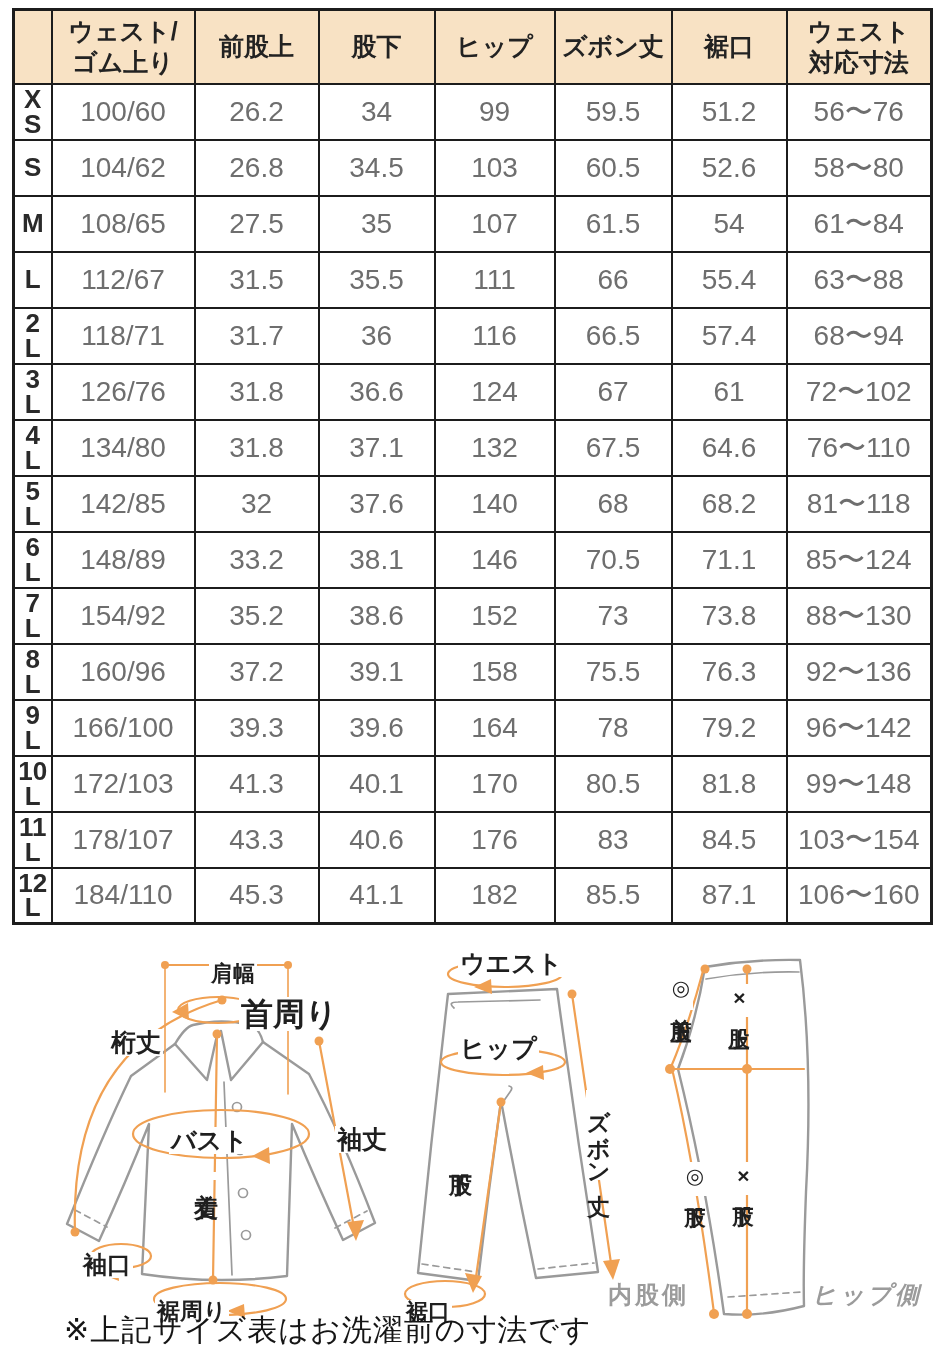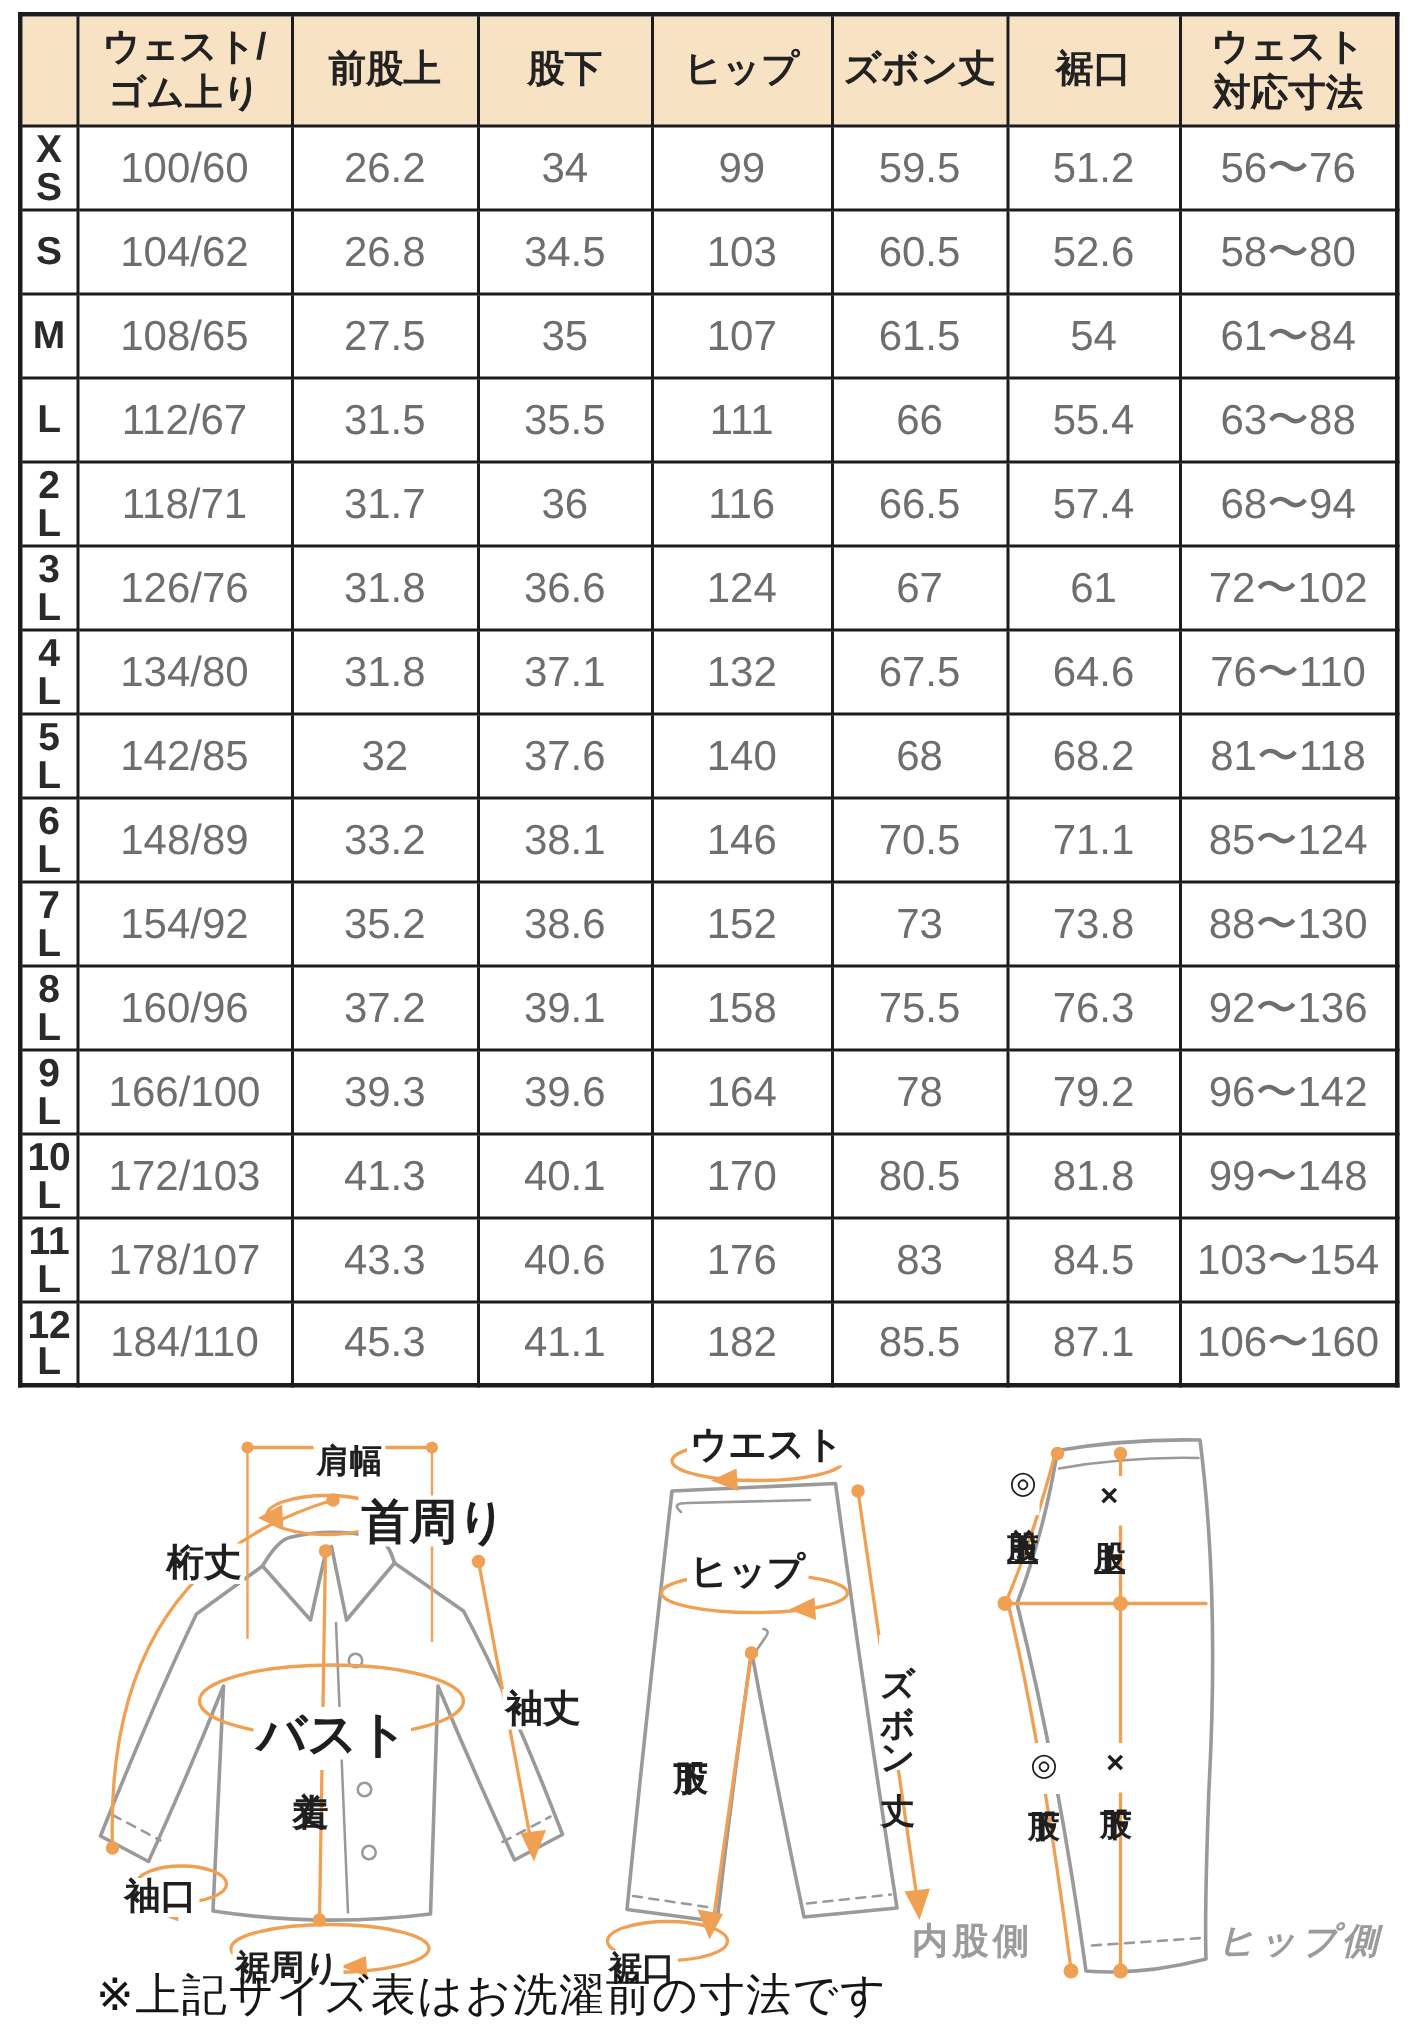--- a/index.html
+++ b/index.html
@@ -307,7 +307,7 @@
       <span class="dlabel" style="left:184px; top:8px; font-size:22px;margin-top:12px;">肩幅</span>
       <span class="dlabel" style="left:214px; top:55px; font-size:32px;">首周り</span>
       <span class="dlabel" style="left:84px; top:87px; font-size:25px;">桁丈</span>
-      <span class="dlabel" style="left:144px; top:196px; font-size:33px;">バスト</span>
+      <span class="dlabel" style="left:144px; top:185px; font-size:25px;">バスト</span>
       <span class="dlabel" style="left:310px; top:184px; font-size:25px;">袖丈</span>
       <span class="dlabel v" style="left:168px; top:230px; font-size:24px;">着丈</span>
       <span class="dlabel" style="left:56px; top:310px; font-size:24px;">袖口</span>

